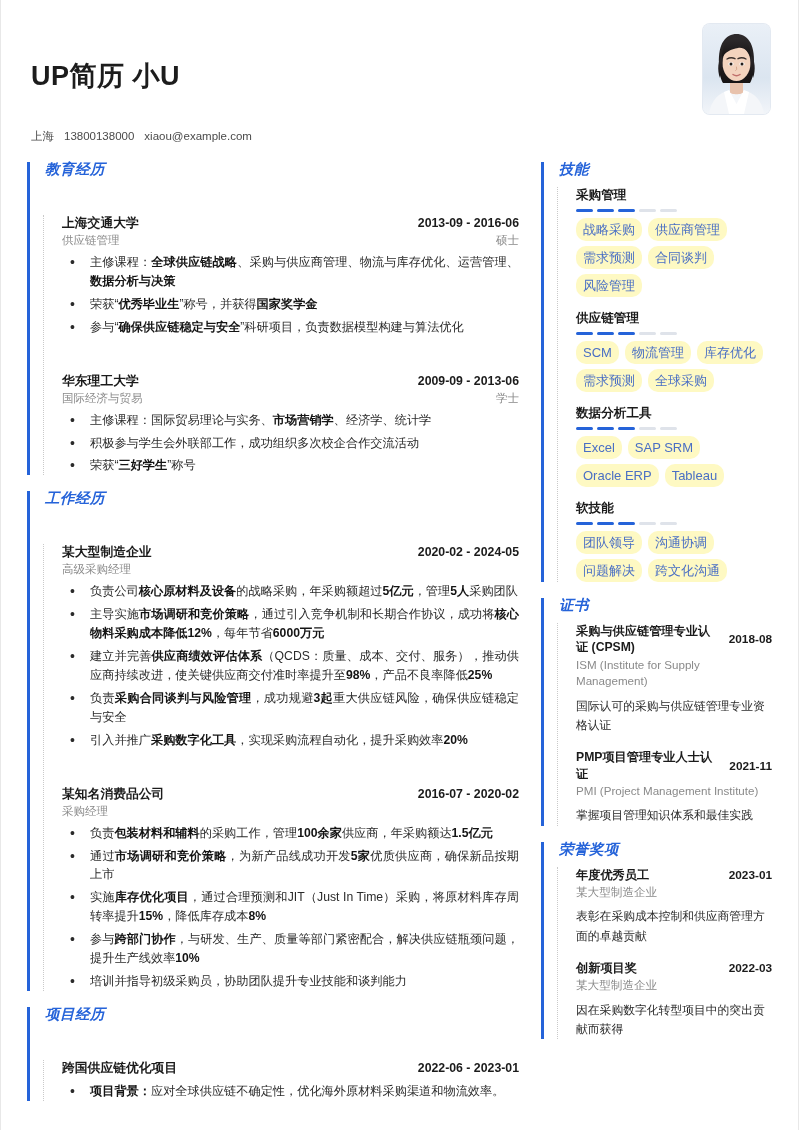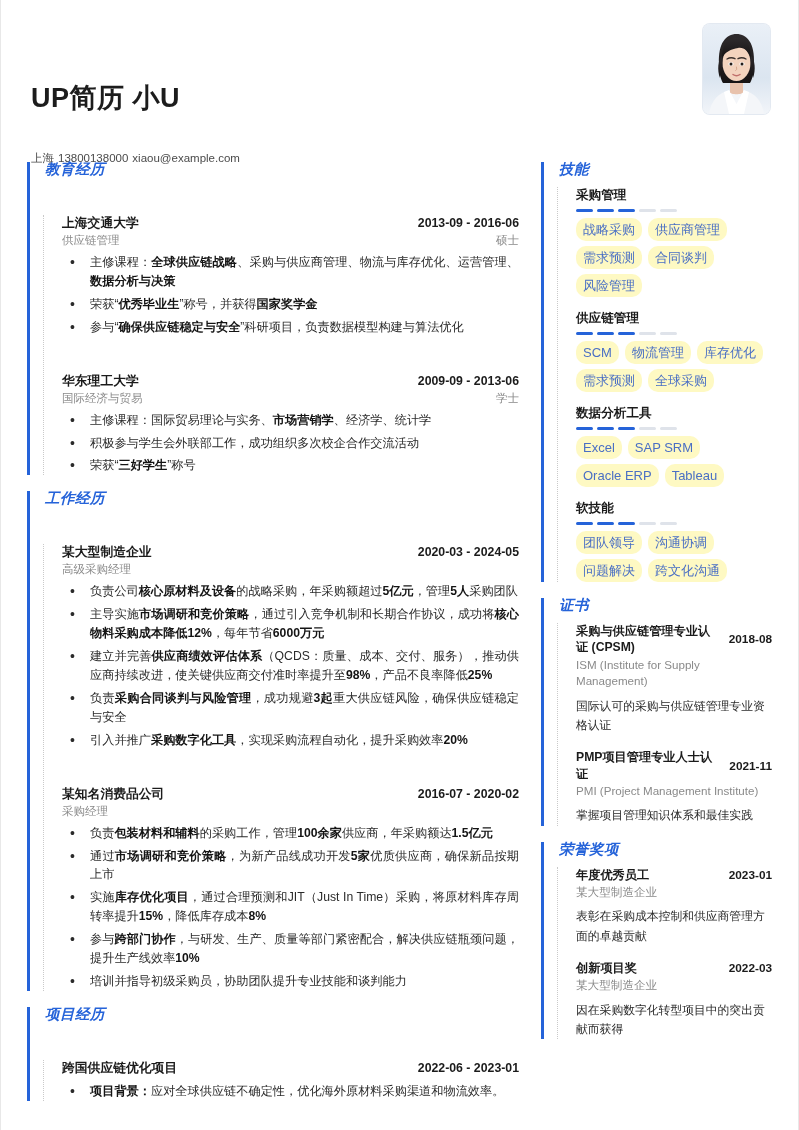--- a/index.html
+++ b/index.html
@@ -24,7 +24,7 @@
   
   .header {
     position: relative;
-    padding: 54px 30px 0 30px;
+    padding: 32px 30px 0 30px;
     height: 160px;
   }
   .name-line {

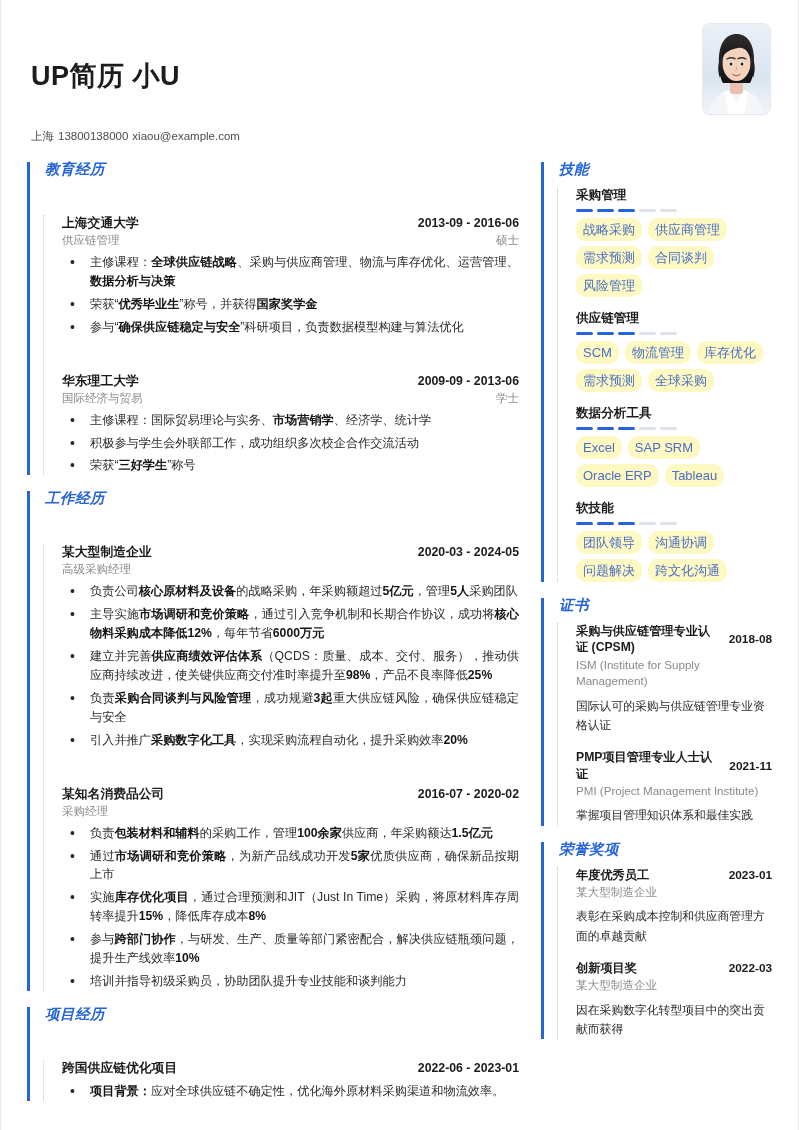--- a/index.html
+++ b/index.html
@@ -39,7 +39,7 @@
     font-size: 11.5px;
     color: #4a4a4a;
     display: flex;
-    gap: 4px;
+    gap: 10px;
     align-items: baseline;
   }
   .contact-row span { white-space: nowrap; }

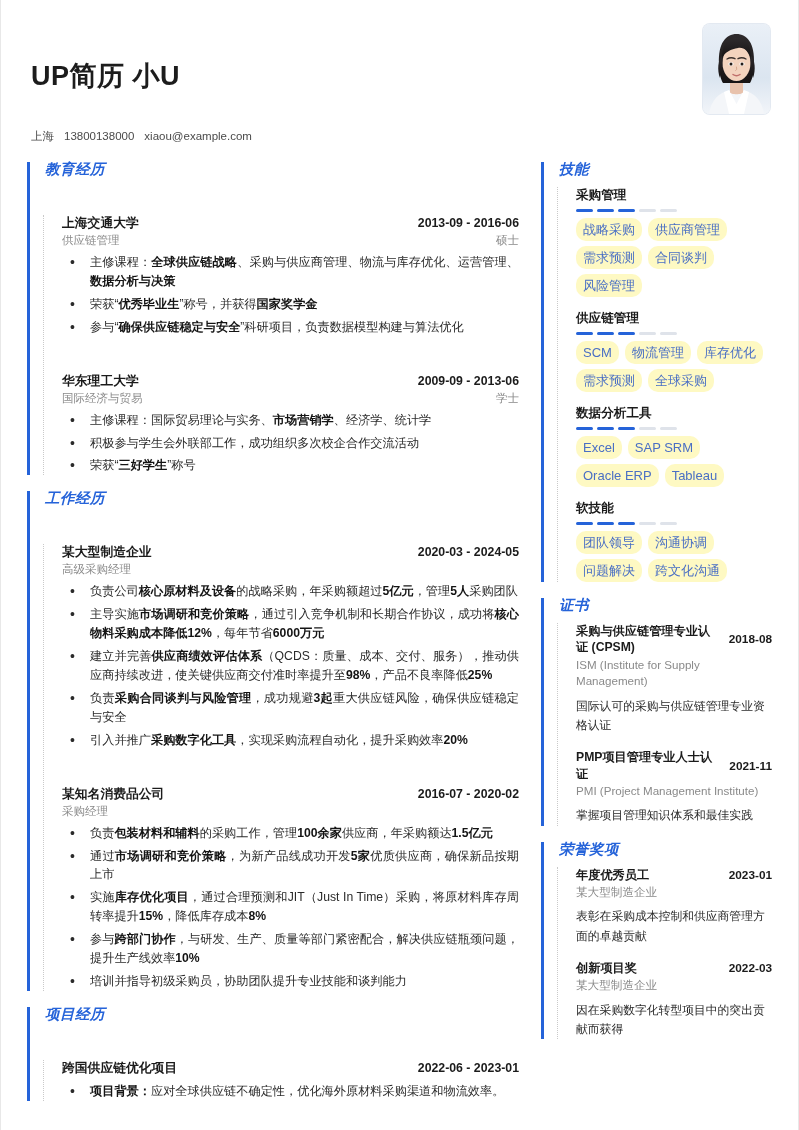--- a/index.html
+++ b/index.html
@@ -309,7 +309,7 @@
           <div class="entry">
             <div class="entry-head">
               <div class="entry-title">某大型制造企业</div>
-              <div class="entry-date">2020-03 - 2024-05</div>
+              <div class="entry-date">2020-02 - 2024-05</div>
             </div>
             <div class="entry-sub">
               <div class="entry-subtitle">高级采购经理</div>

